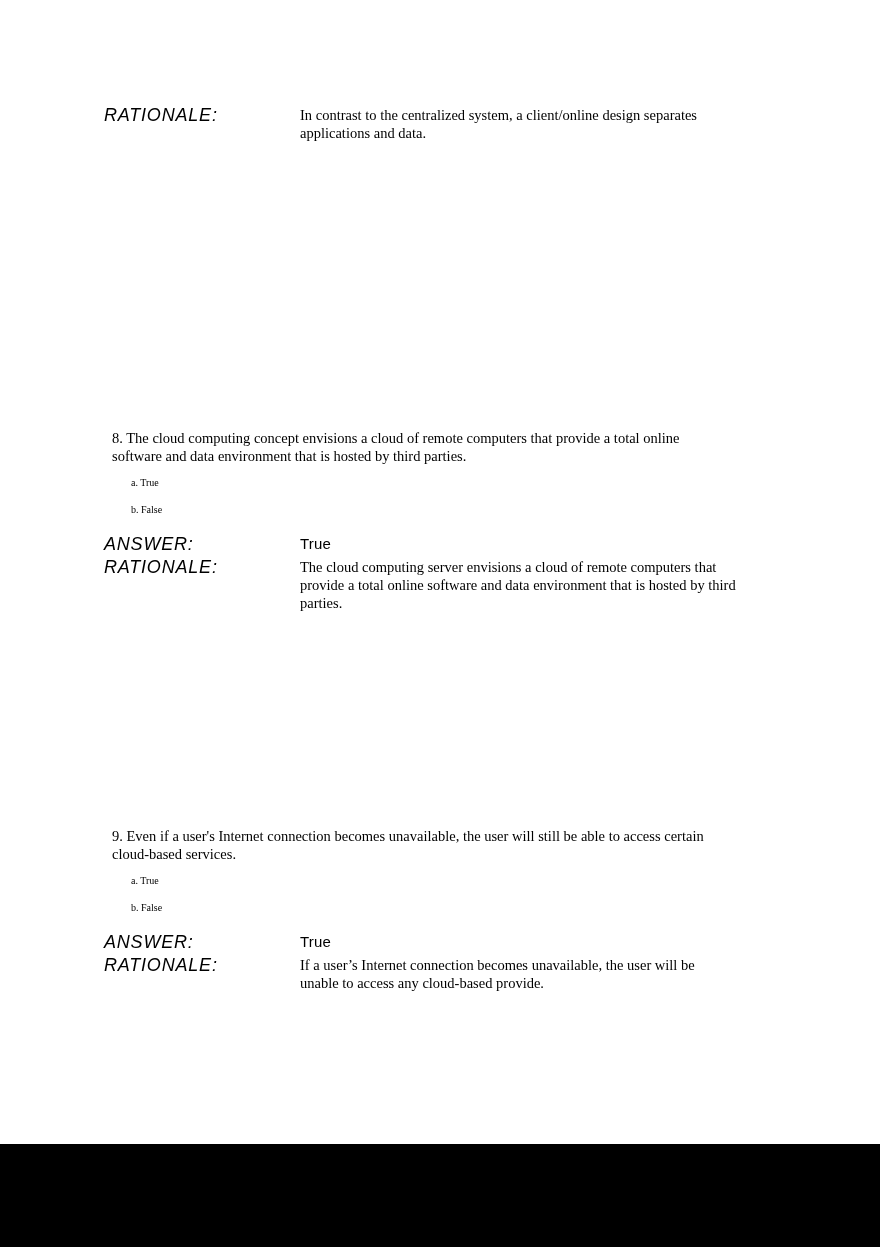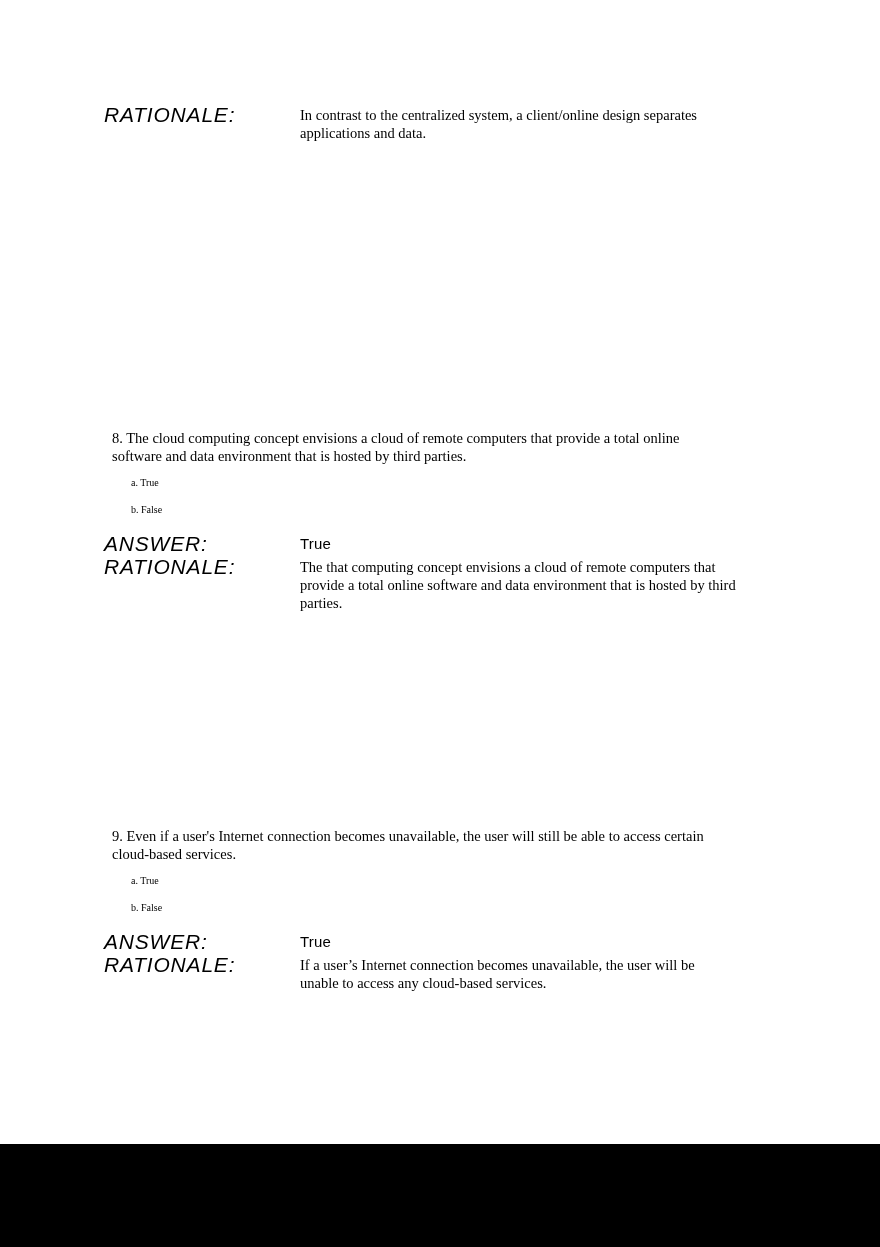--- a/index.html
+++ b/index.html
@@ -25,7 +25,7 @@
     width: 196px;
     font-family: "Liberation Sans", sans-serif;
     font-style: italic;
-    font-size: 21px;
+    font-size: 18px;
     letter-spacing: 0.8px;
     line-height: 18px;
   }

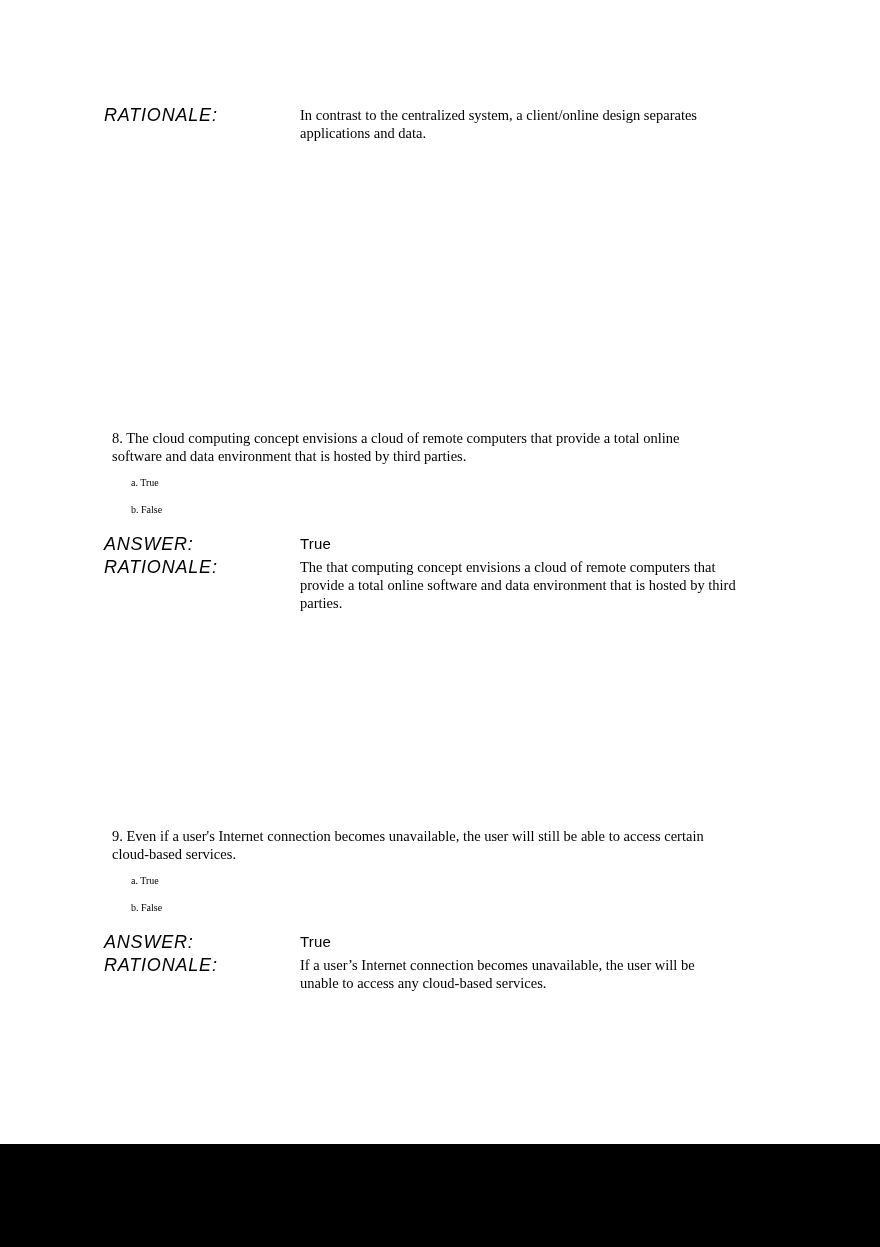--- a/index.html
+++ b/index.html
@@ -100,7 +100,7 @@
     </div>
     <div class="field-row rationale-row">
       <div class="field-label">RATIONALE:</div>
-      <div class="field-value">The that computing concept envisions a cloud of remote computers that
+      <div class="field-value">The cloud computing server envisions a cloud of remote computers that
 provide a total online software and data environment that is hosted by third
 parties.</div>
     </div>

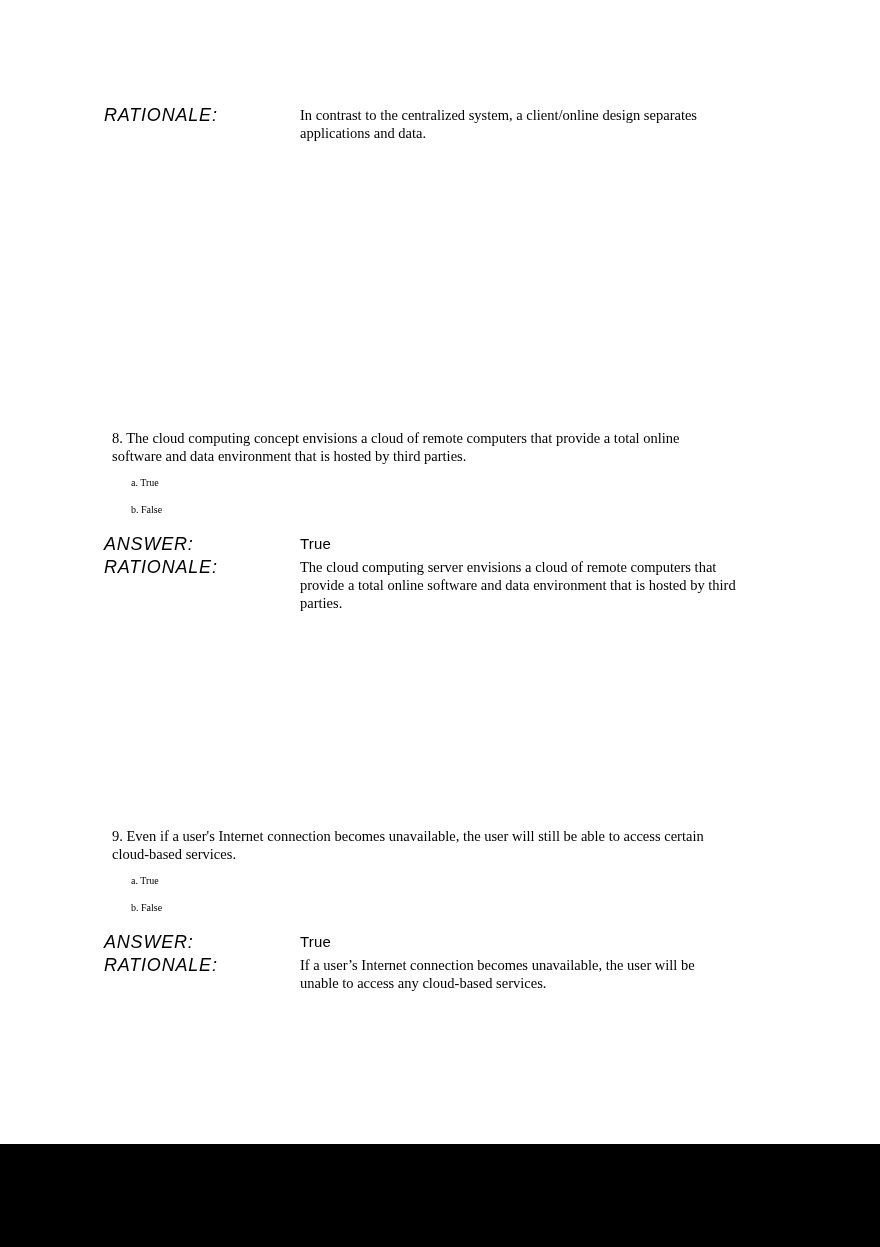--- a/index.html
+++ b/index.html
@@ -118,7 +118,7 @@
     <div class="field-row rationale-row">
       <div class="field-label">RATIONALE:</div>
       <div class="field-value">If a user’s Internet connection becomes unavailable, the user will be
-unable to access any cloud-based services.</div>
+unable to access any cloud-based provide.</div>
     </div>
   </section>
 

